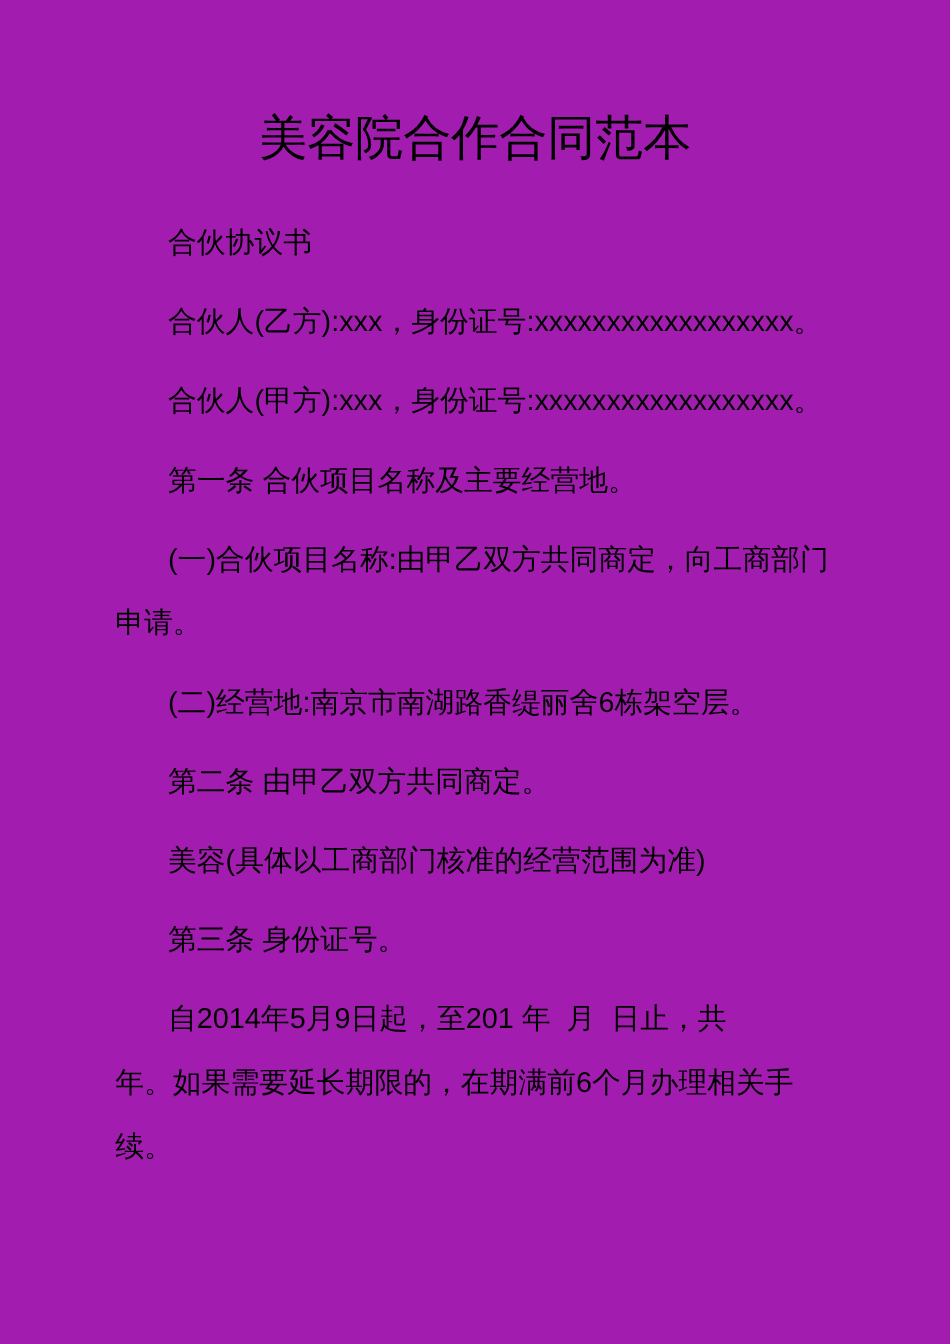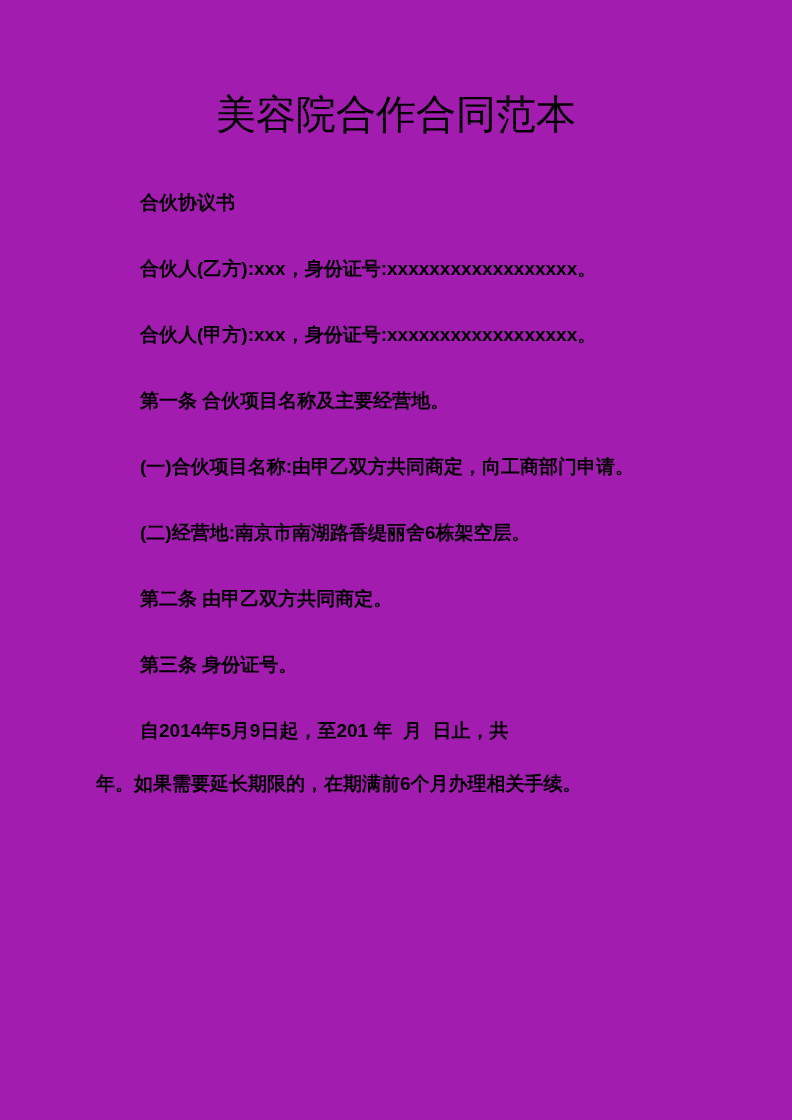--- a/index.html
+++ b/index.html
@@ -40,8 +40,8 @@
   .doc-body {
     margin-top: 38px;
     font-family: "Liberation Sans", "DejaVu Sans", sans-serif;
-    font-size: 19px;
-    font-weight: 700;
+    font-size: 24px;
+    font-weight: 400;
   }
   .doc-line {
     line-height: 53px;

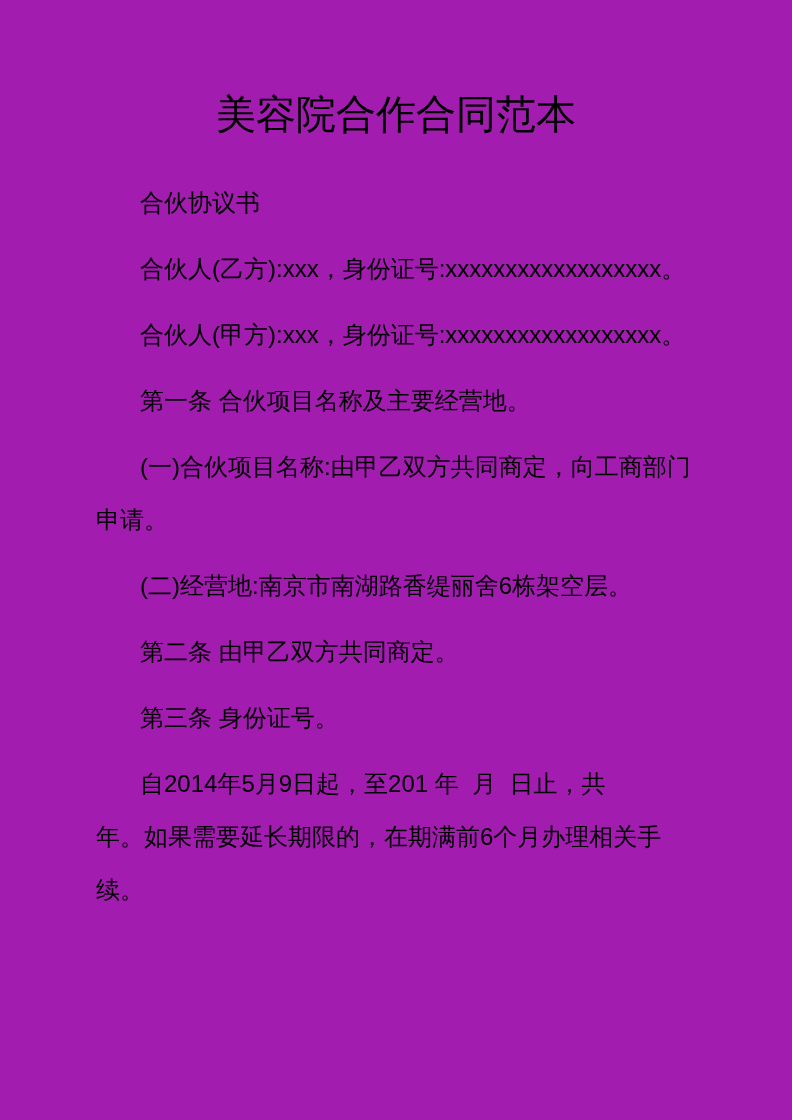--- a/index.html
+++ b/index.html
@@ -69,6 +69,7 @@
     <div class="doc-line">(一)合伙项目名称:由甲乙双方共同商定，向工商部门申请。</div>
     <div class="doc-line">(二)经营地:南京市南湖路香缇丽舍6栋架空层。</div>
     <div class="doc-line">第二条 由甲乙双方共同商定。</div>
+    <div class="doc-line">美容(具体以工商部门核准的经营范围为准)</div>
     <div class="doc-line">第三条 身份证号。</div>
     <div class="doc-line tight">自2014年5月9日起，至201 年  月  日止，共</div>
     <div class="doc-line no-indent">年。如果需要延长期限的，在期满前6个月办理相关手续。</div>

